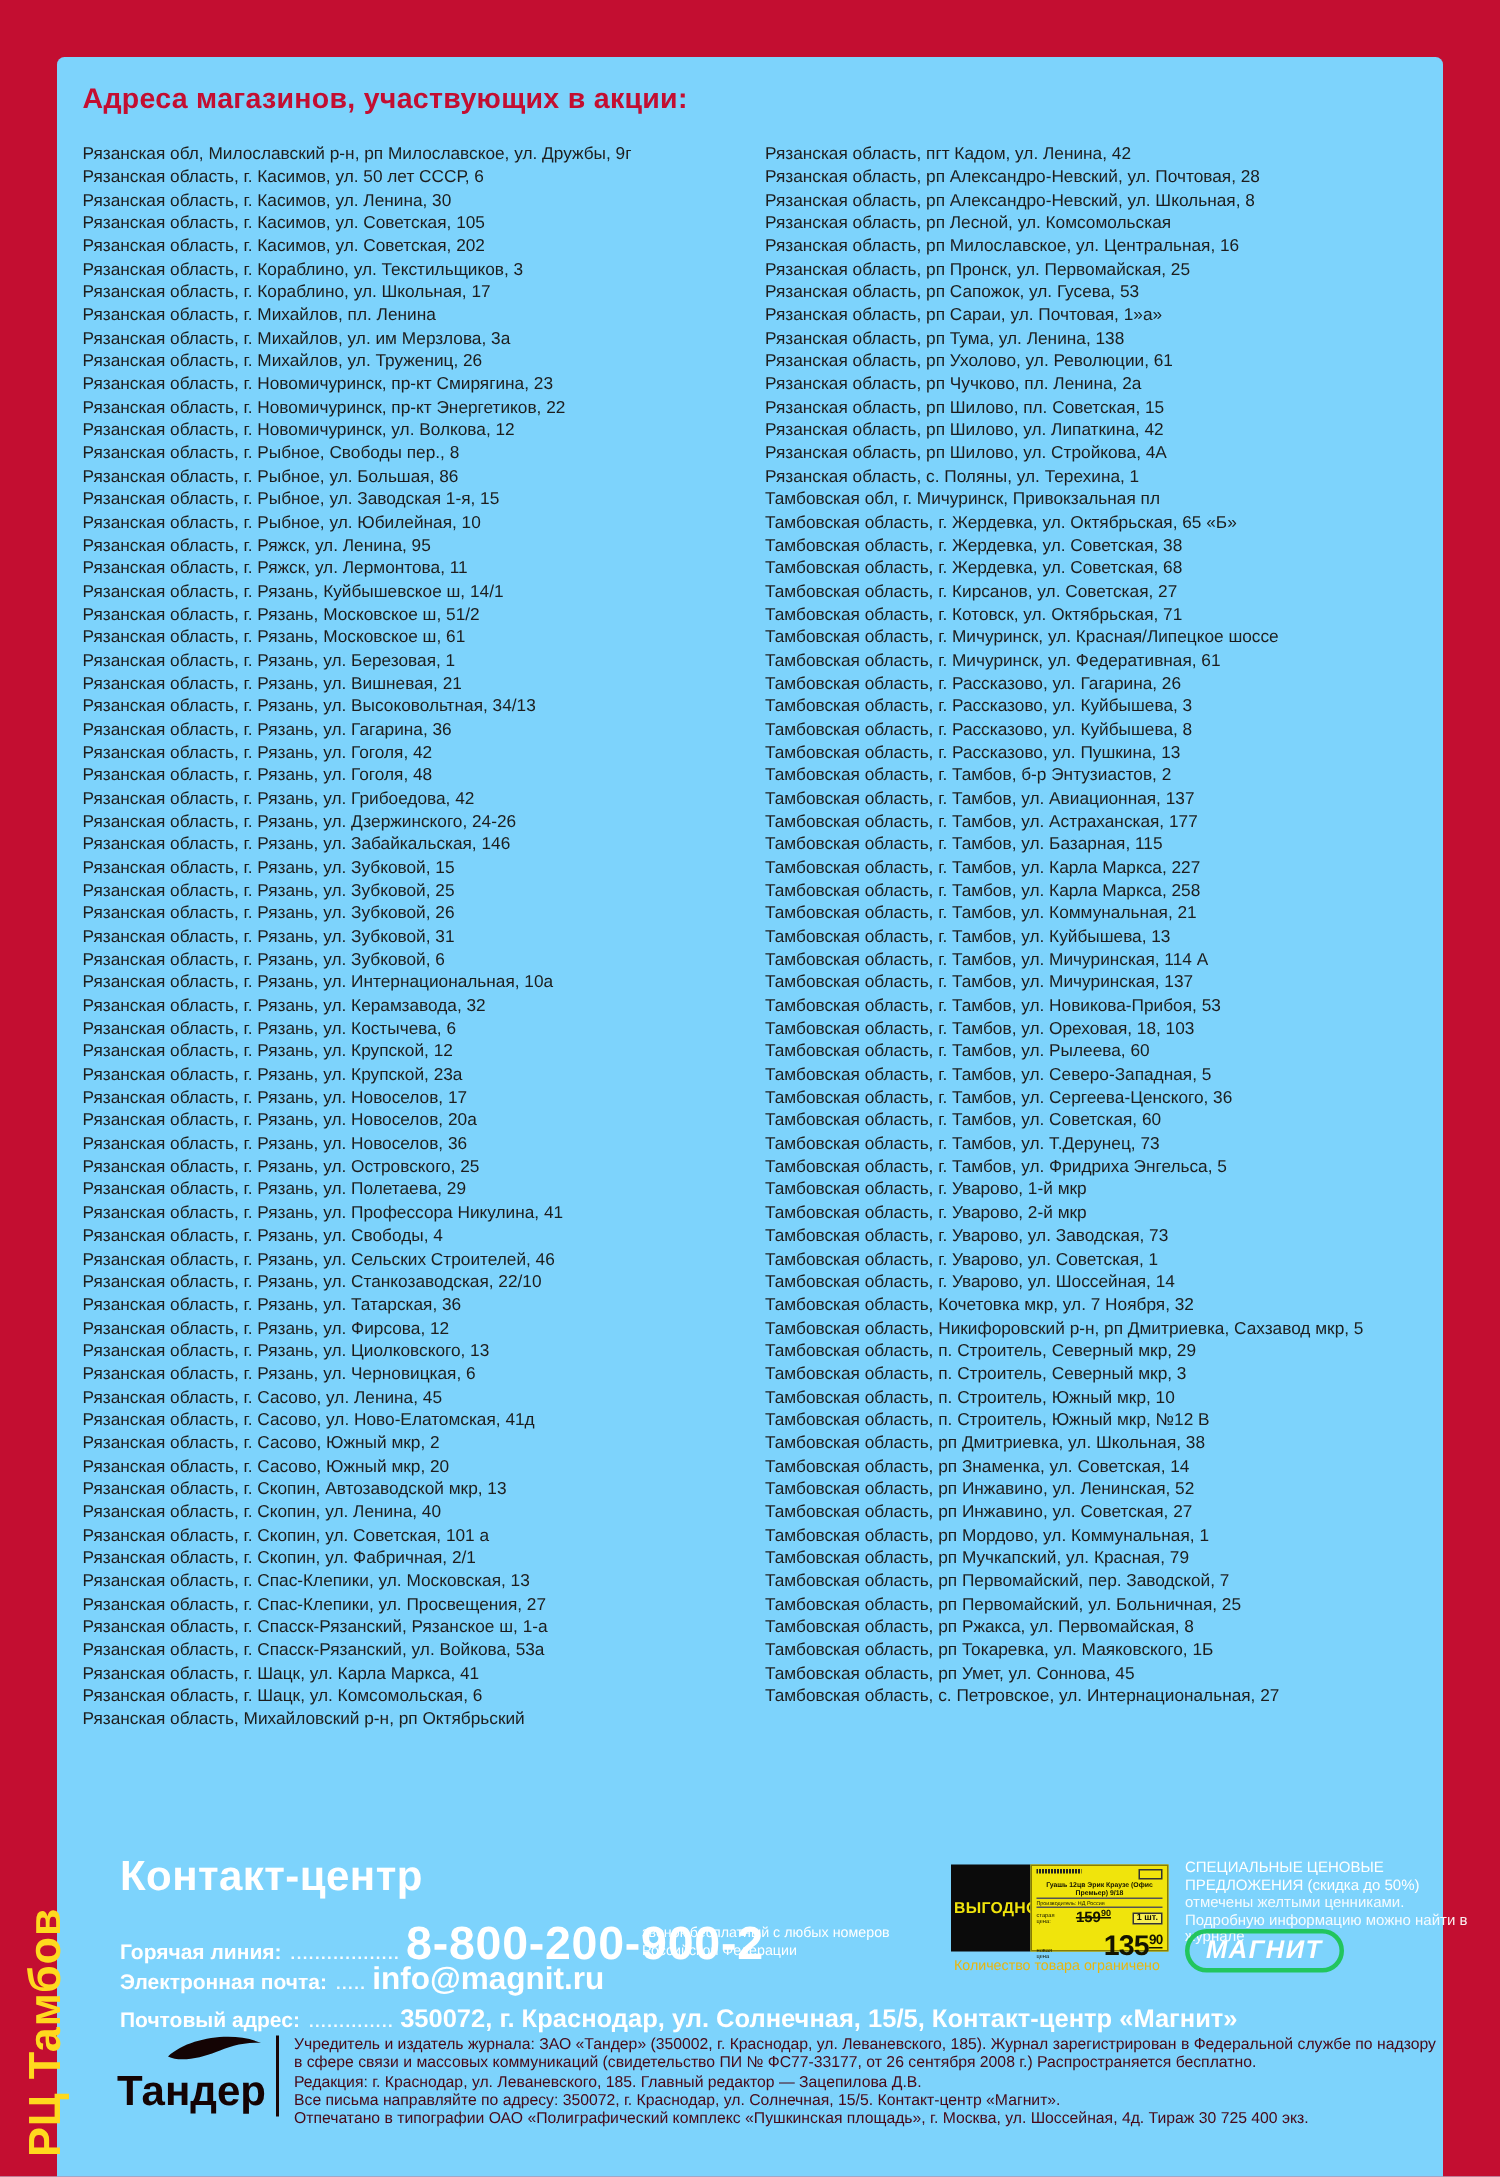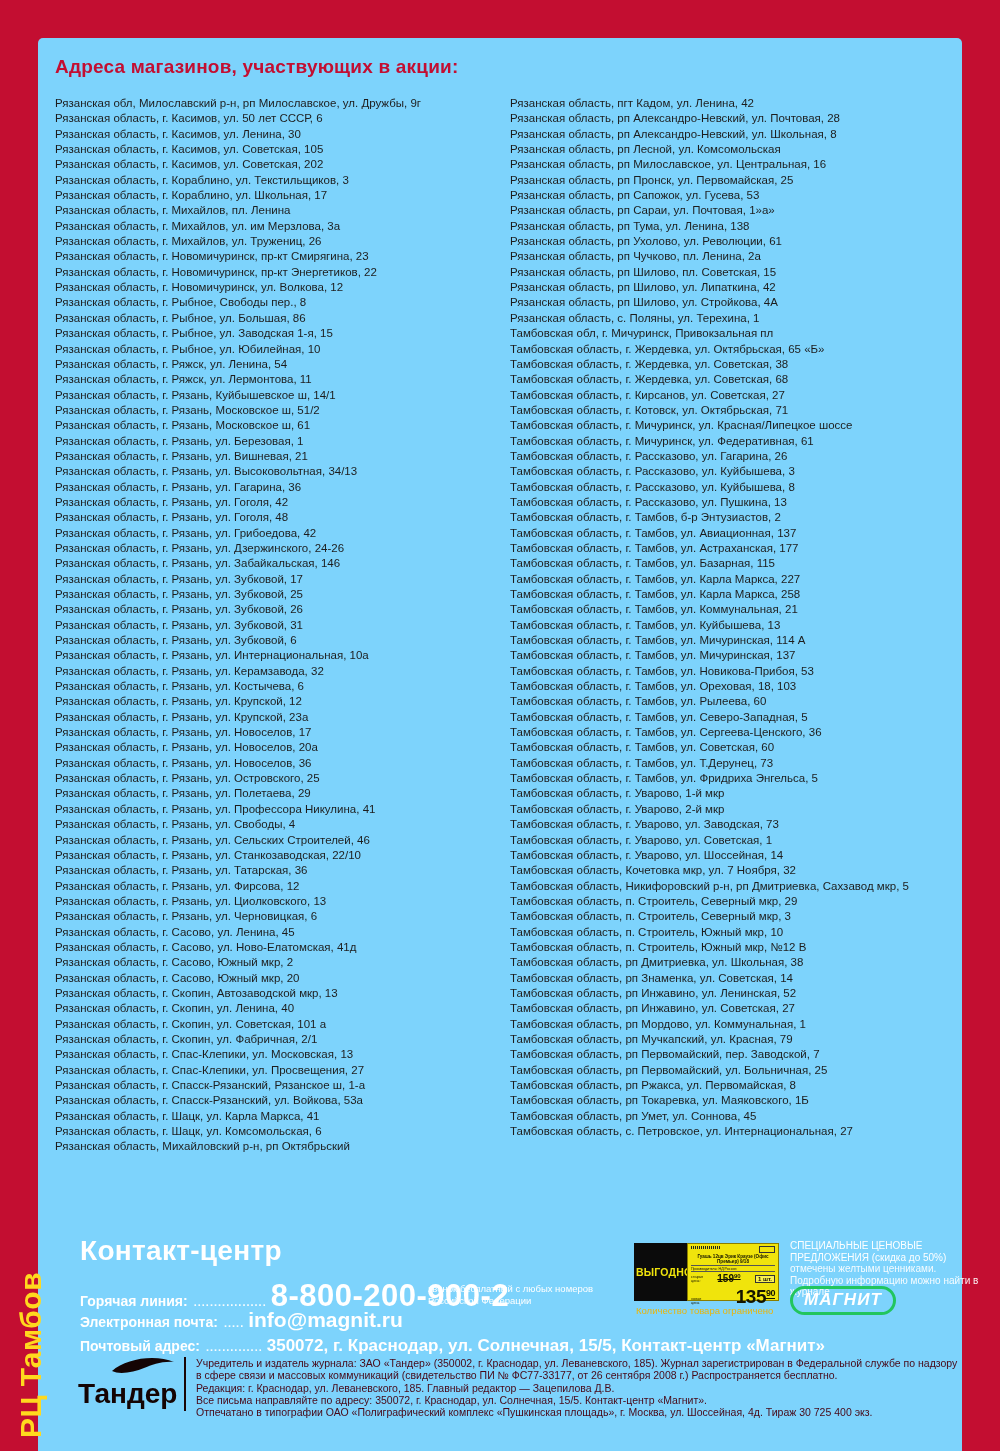--- a/index.html
+++ b/index.html
@@ -83,7 +83,7 @@
         <div class="addr-line">Рязанская область, г. Рыбное, ул. Большая, 86</div>
         <div class="addr-line">Рязанская область, г. Рыбное, ул. Заводская 1-я, 15</div>
         <div class="addr-line">Рязанская область, г. Рыбное, ул. Юбилейная, 10</div>
-        <div class="addr-line">Рязанская область, г. Ряжск, ул. Ленина, 54</div>
+        <div class="addr-line">Рязанская область, г. Ряжск, ул. Ленина, 95</div>
         <div class="addr-line">Рязанская область, г. Ряжск, ул. Лермонтова, 11</div>
         <div class="addr-line">Рязанская область, г. Рязань, Куйбышевское ш, 14/1</div>
         <div class="addr-line">Рязанская область, г. Рязань, Московское ш, 51/2</div>

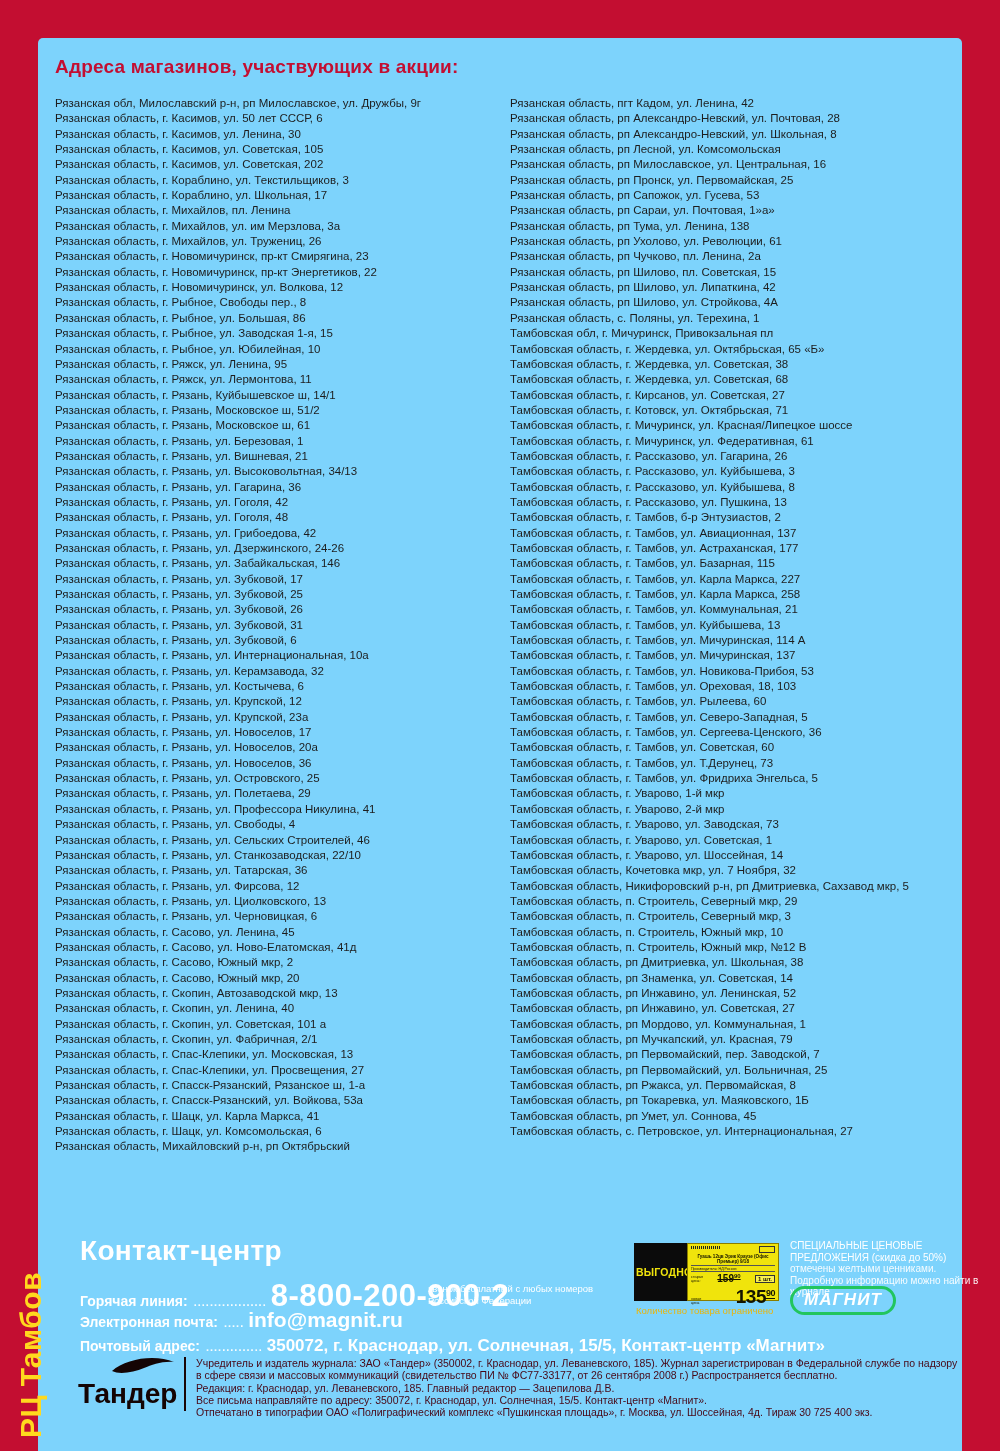--- a/index.html
+++ b/index.html
@@ -97,7 +97,7 @@
         <div class="addr-line">Рязанская область, г. Рязань, ул. Грибоедова, 42</div>
         <div class="addr-line">Рязанская область, г. Рязань, ул. Дзержинского, 24-26</div>
         <div class="addr-line">Рязанская область, г. Рязань, ул. Забайкальская, 146</div>
-        <div class="addr-line">Рязанская область, г. Рязань, ул. Зубковой, 17</div>
+        <div class="addr-line">Рязанская область, г. Рязань, ул. Зубковой, 15</div>
         <div class="addr-line">Рязанская область, г. Рязань, ул. Зубковой, 25</div>
         <div class="addr-line">Рязанская область, г. Рязань, ул. Зубковой, 26</div>
         <div class="addr-line">Рязанская область, г. Рязань, ул. Зубковой, 31</div>

